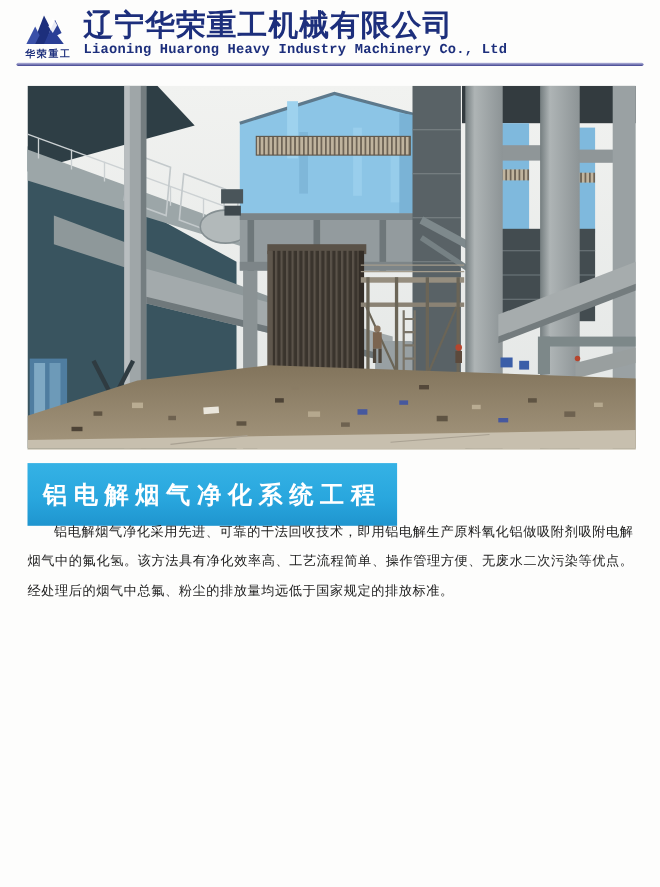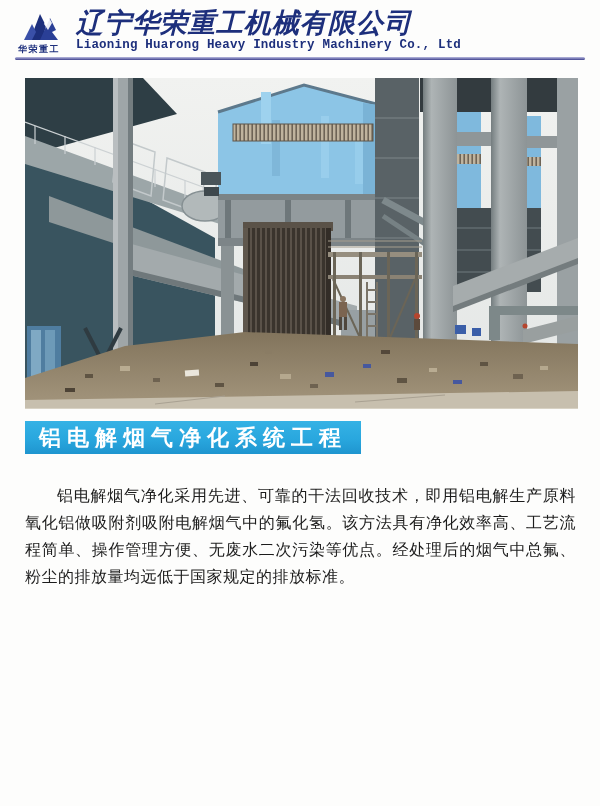--- a/index.html
+++ b/index.html
@@ -21,7 +21,7 @@
   .name-block{position:absolute;left:58px;top:0;}
   .company-zh{
     font-size:27px;font-weight:bold;color:#1d2f7c;letter-spacing:1px;
-    line-height:30px;white-space:nowrap;font-style:italic;
+    line-height:30px;white-space:nowrap;
   }
   .company-en{
     font-size:12.5px;font-weight:bold;color:#1d2f7c;letter-spacing:0.2px;

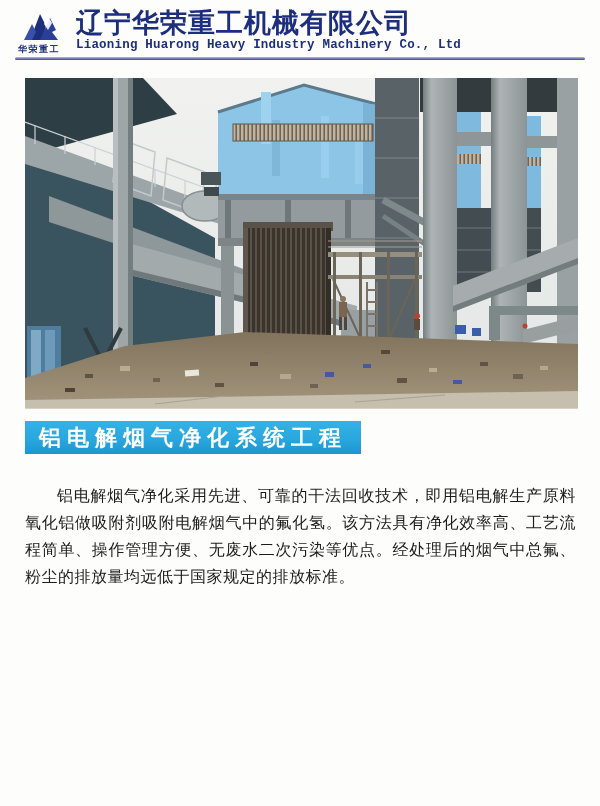--- a/index.html
+++ b/index.html
@@ -12,7 +12,7 @@
   }
   
   .header{position:absolute;left:18px;top:8px;width:564px;height:48px;}
-  .logo-block{position:absolute;left:0;top:2px;width:52px;}
+  .logo-block{position:absolute;left:0;top:2px;width:52px;text-align:center;}
   .logo-mark{display:block;margin:0 auto;}
   .logo-text{
     font-size:9px;font-weight:bold;color:#1d2f7c;letter-spacing:1.5px;

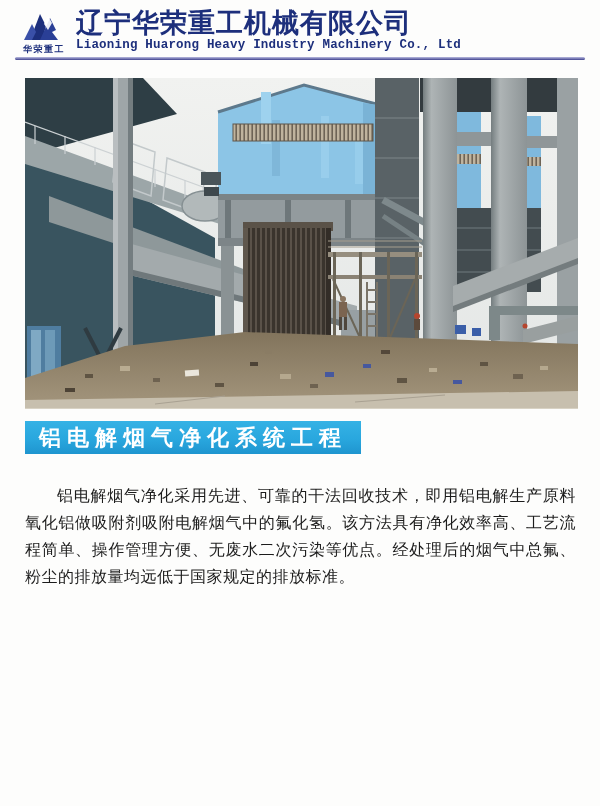--- a/index.html
+++ b/index.html
@@ -43,7 +43,7 @@
     position:absolute;left:25px;top:421px;height:33px;
     background:linear-gradient(to bottom,#35b2e5 0%,#29a7de 55%,#1f95cf 100%);
     color:#ffffff;display:inline-flex;align-items:center;
-    padding:0 14px;
+    padding:12px 14px;
   }
   .banner span{
     font-size:22px;font-weight:bold;letter-spacing:6px;line-height:33px;

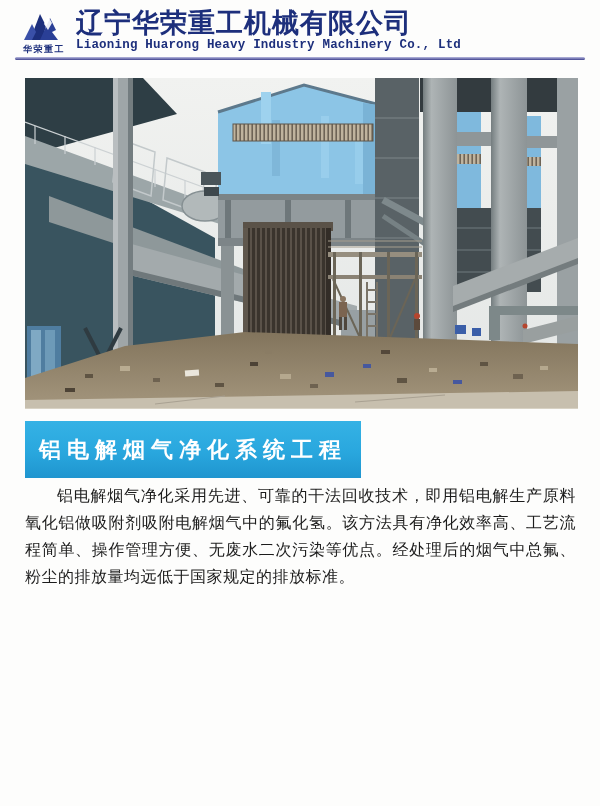--- a/index.html
+++ b/index.html
@@ -56,8 +56,8 @@
     color:#1c1c1c;
   }
   .content p{
-    margin:12px 0 6px 0;
-    font-size:16px;line-height:27px;
+    margin:0 0 6px 0;
+    font-size:12px;line-height:27px;
     text-indent:2em;text-align:justify;
     letter-spacing:0.5px;
   }

